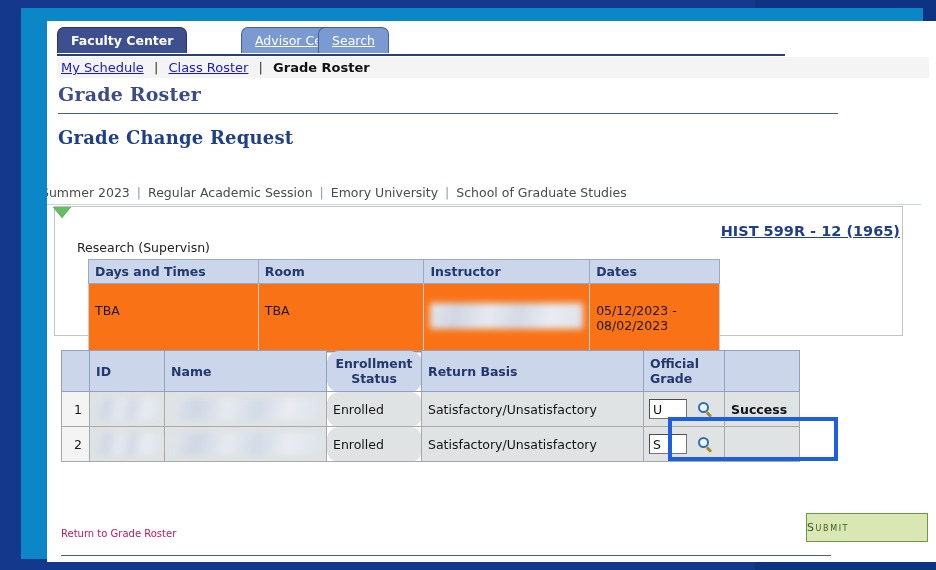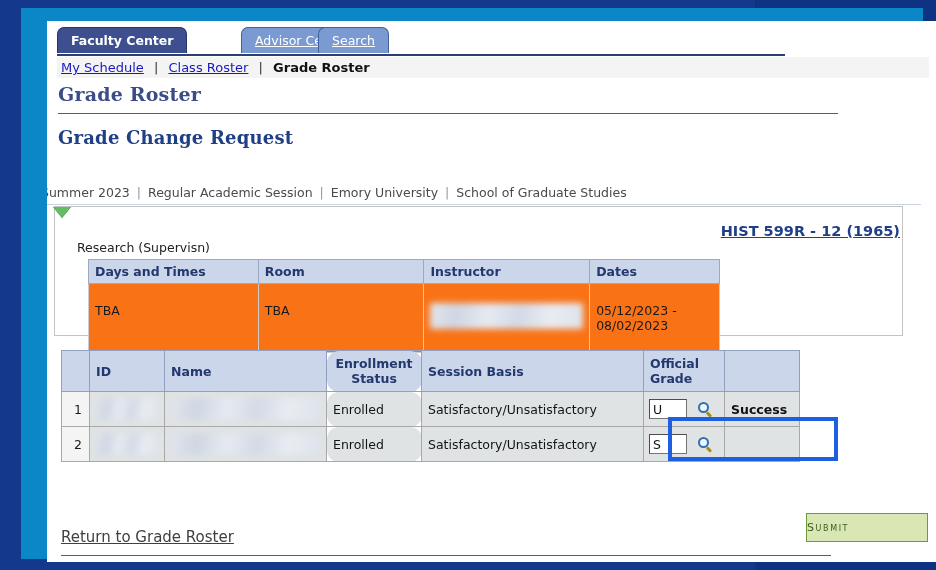--- a/index.html
+++ b/index.html
@@ -402,7 +402,7 @@
             <th class="col-name">Name</th>
             <th class="col-enr ctr" style="white-space:pre-line;">Enrollment
 Status</th>
-            <th class="col-gb">Session Basis</th>
+            <th class="col-gb">Return Basis</th>
             <th class="col-og" style="white-space:pre-line;">Official
 Grade</th>
             <th class="col-st"></th>

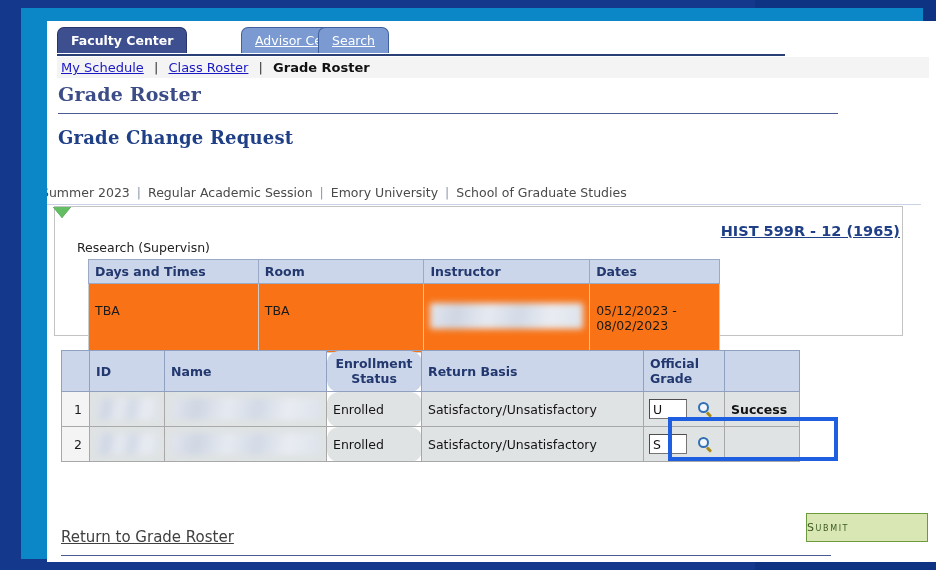--- a/index.html
+++ b/index.html
@@ -295,9 +295,8 @@
   #return-link {
     position: absolute;
     left: 14px; top: 507px;
-    font-size: 15px;
-    color: #404040;
-    text-decoration: underline;
+    font-size: 10px;
+    color: #be185d;
     white-space: nowrap;
   }
   #submit-btn {

